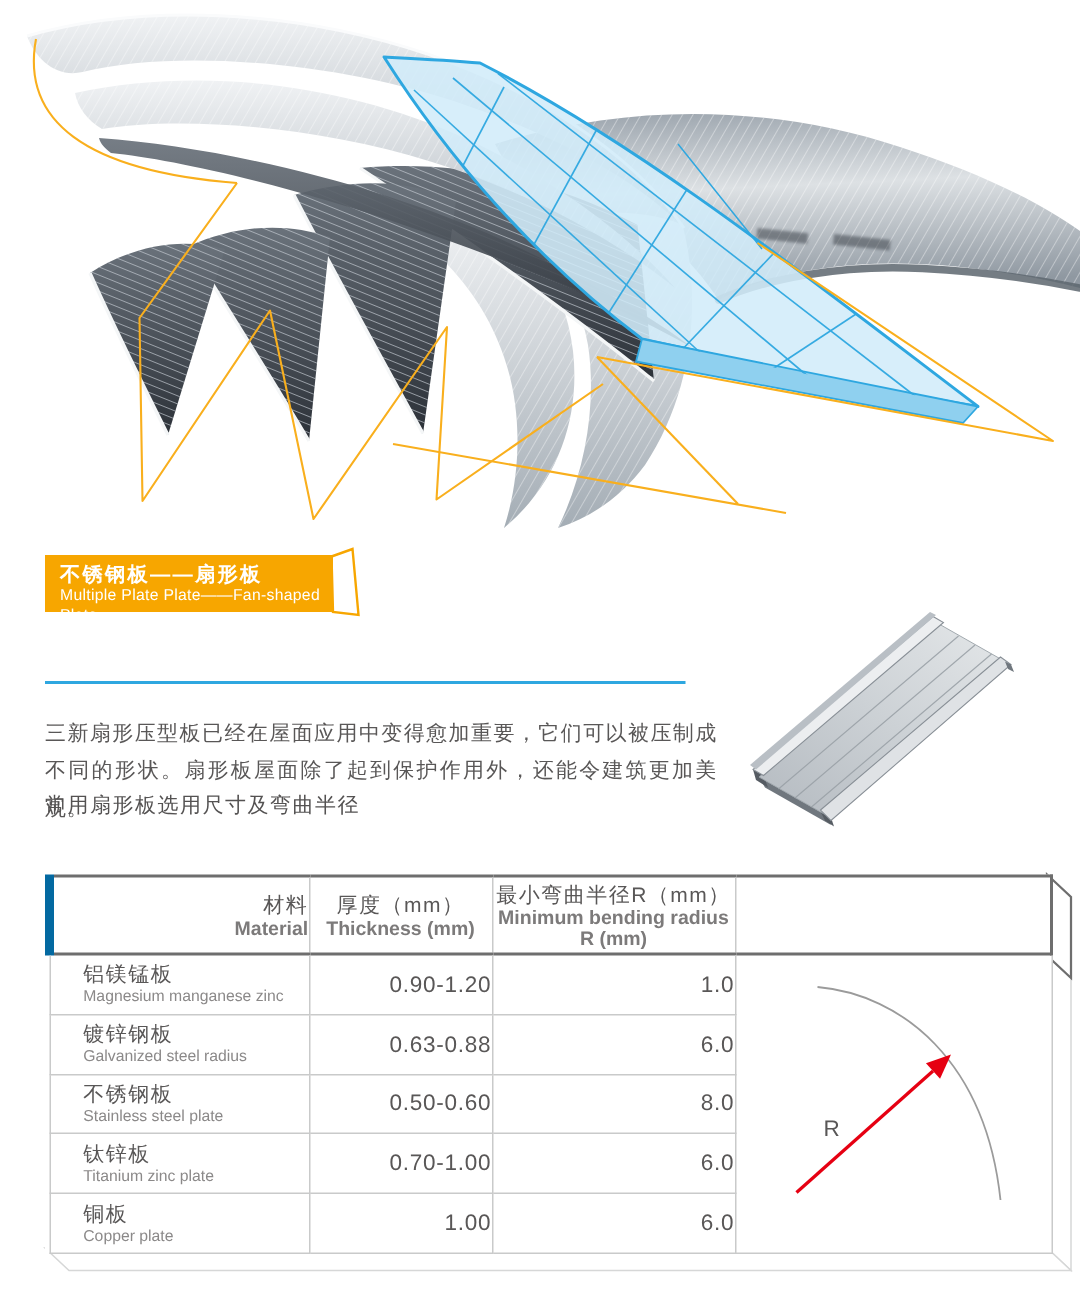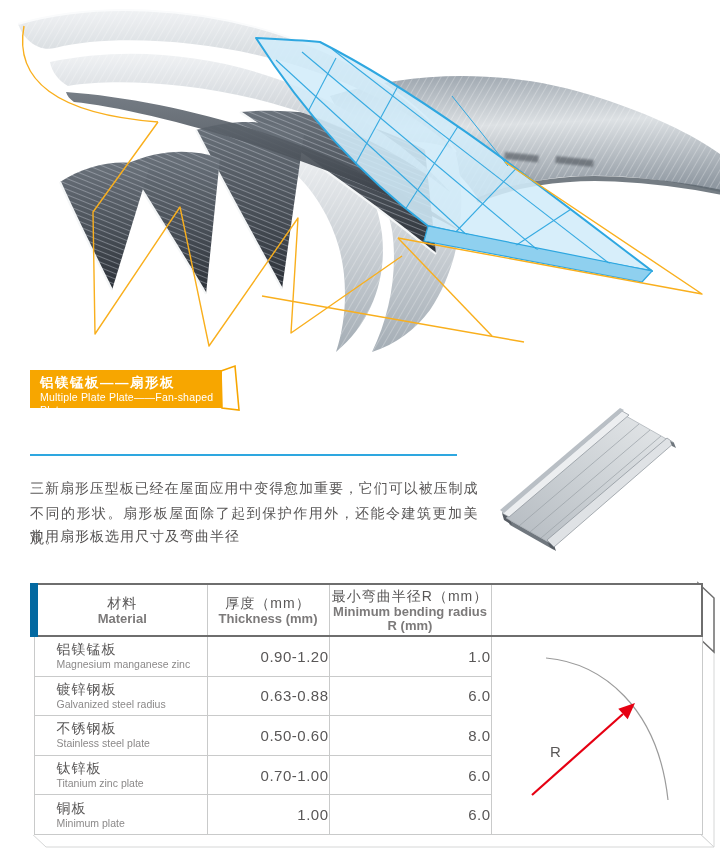--- a/index.html
+++ b/index.html
@@ -167,7 +167,7 @@
     <polygon points="1,8 15,3 19,47 2,45" fill="#ffffff" stroke="#f7a600" stroke-width="1.6"></polygon>
   </svg>
   <div class="abs banner">
-    <div class="zh">铝镁锰板——扇形板</div>
+    <div class="zh">不锈钢板——扇形板</div>
     <div class="en">Multiple Plate Plate——Fan-shaped Plate</div>
   </div>
 

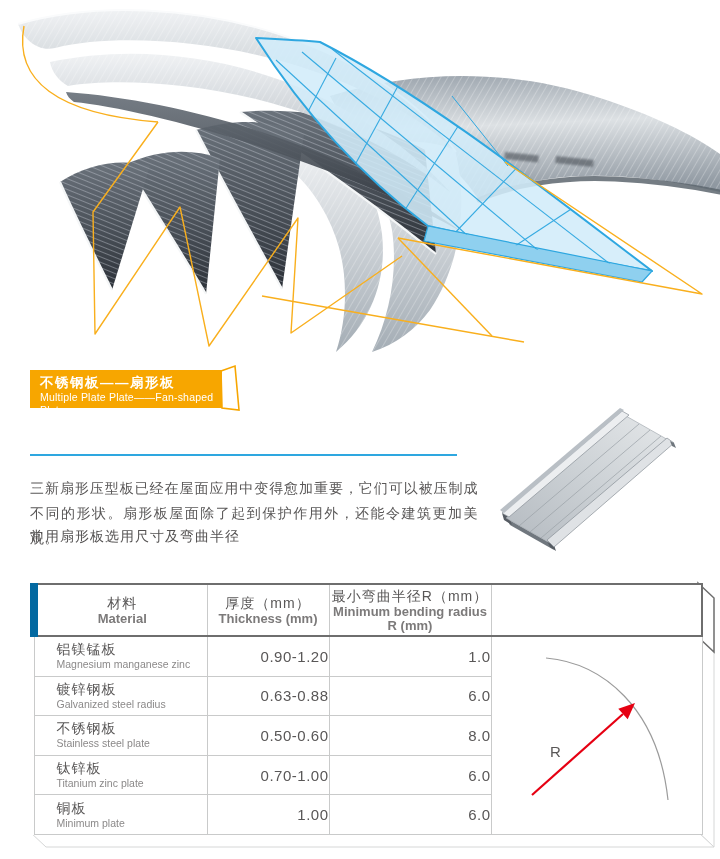--- a/index.html
+++ b/index.html
@@ -34,7 +34,7 @@
   table.spec col.c3{width:162px;} table.spec col.c4{width:211px;}
   table.spec thead th{border:1px solid #c9caca;border-top:2px solid #6e6e6e;border-bottom:2px solid #6e6e6e;
       height:50px;font-weight:normal;text-align:center;vertical-align:middle;padding:0;}
-  table.spec thead th:first-child{border-left:8px solid #0369a1;}
+  table.spec thead th:first-child{border-left:6px solid #0369a1;text-align:right;}
   table.spec thead th:last-child{border-right:2px solid #6e6e6e;}
   table.spec tbody td{border:1px solid #c9caca;height:38px;padding:0;vertical-align:middle;}
   .h-zh{font-size:14px;color:#595757;letter-spacing:1px;line-height:18px;}

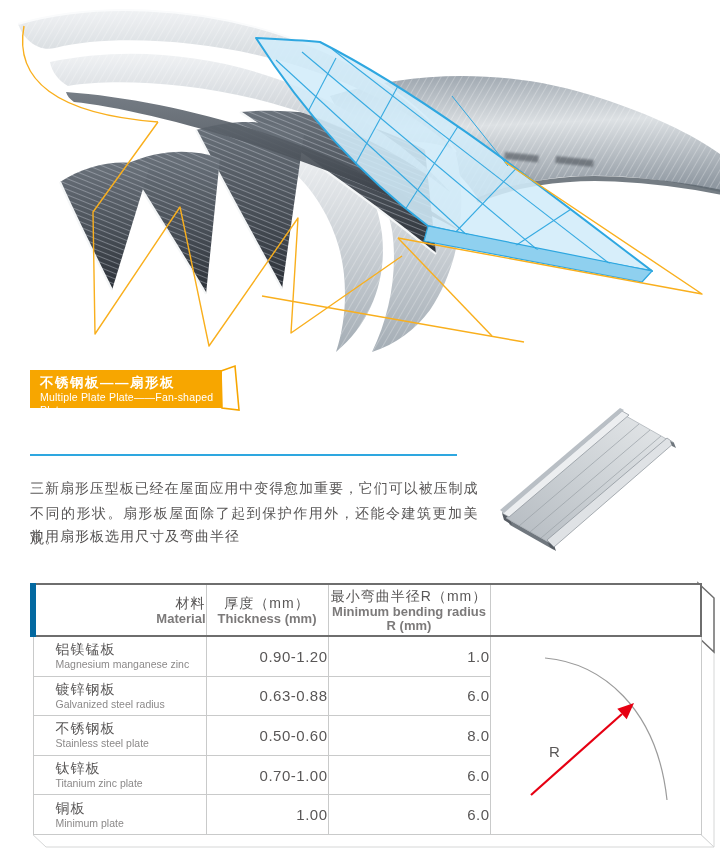--- a/index.html
+++ b/index.html
@@ -280,7 +280,7 @@
         <tr>
           <td class="mat">
             <div class="m-zh">铜板</div>
-            <div class="m-en">Minimum plate</div>
+            <div class="m-en">Copper plate</div>
           </td>
           <td class="val">1.00</td>
           <td class="val">6.0</td>

